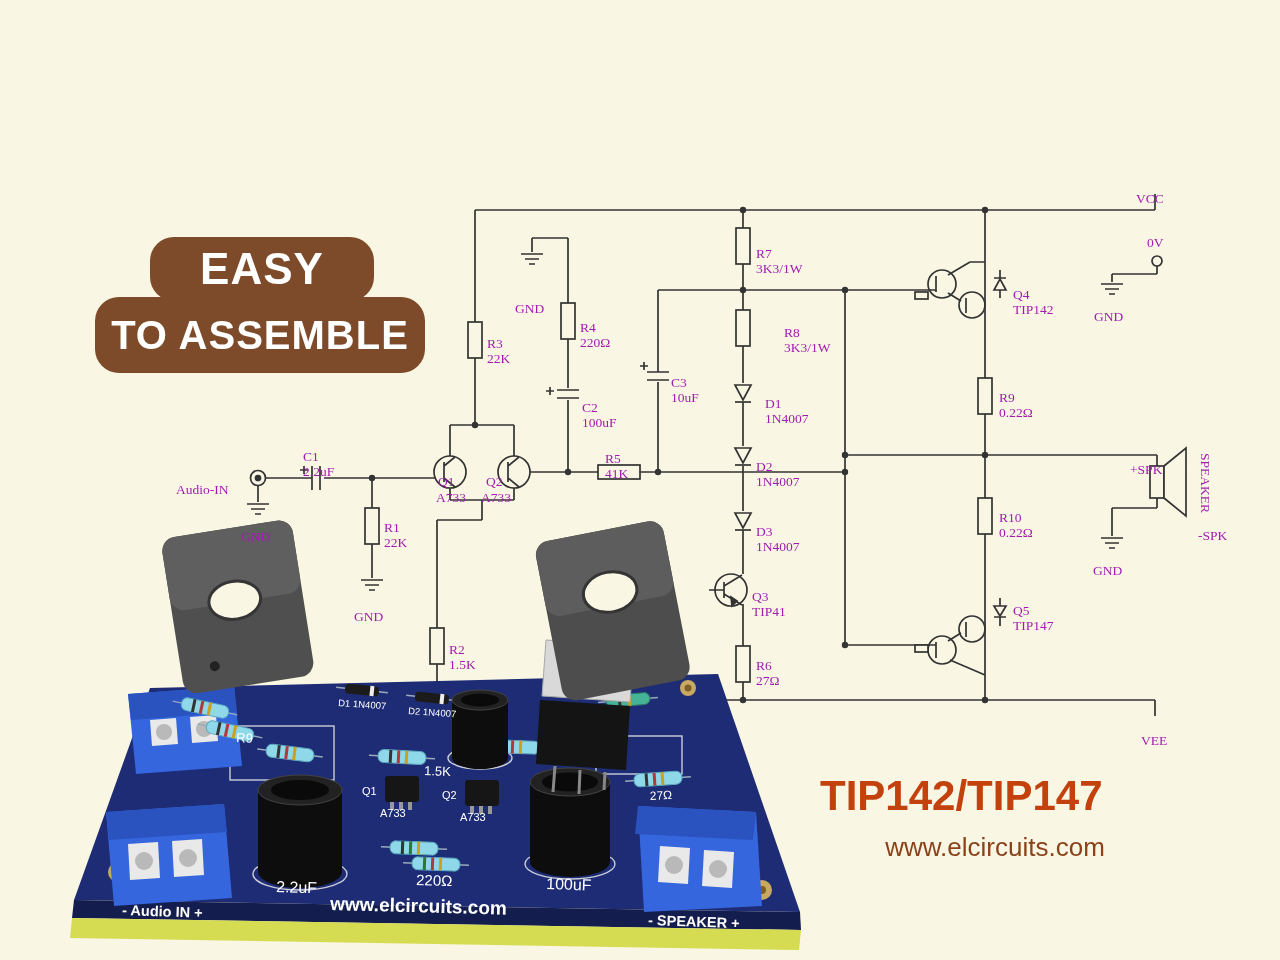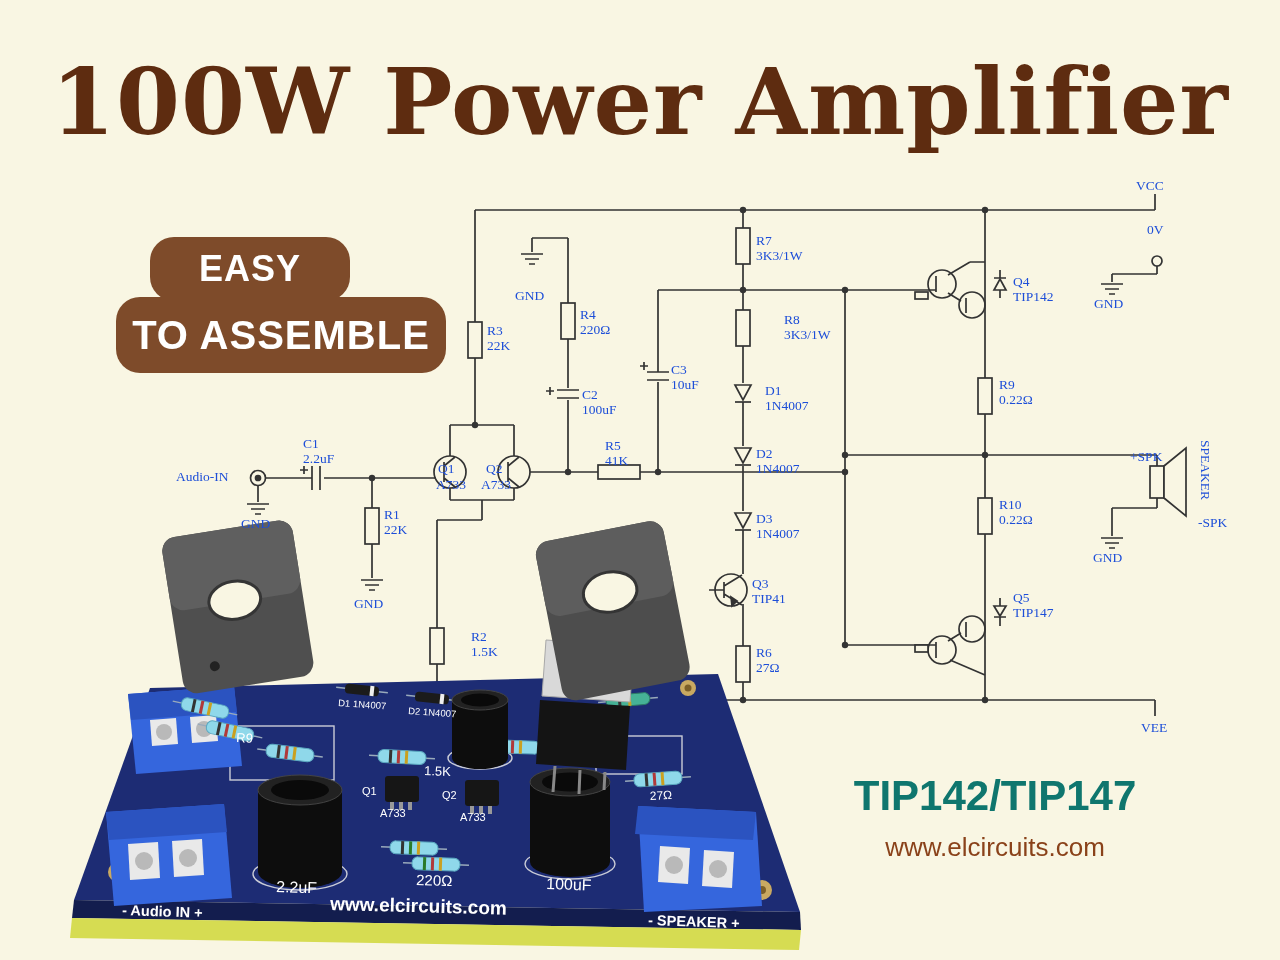--- a/index.html
+++ b/index.html
@@ -340,7 +340,6 @@
     </g>
   </svg>
 
-  <div class="page-title">100W Power Amplifier</div>
 
   <div class="badge b1">
     <span>EASY</span>

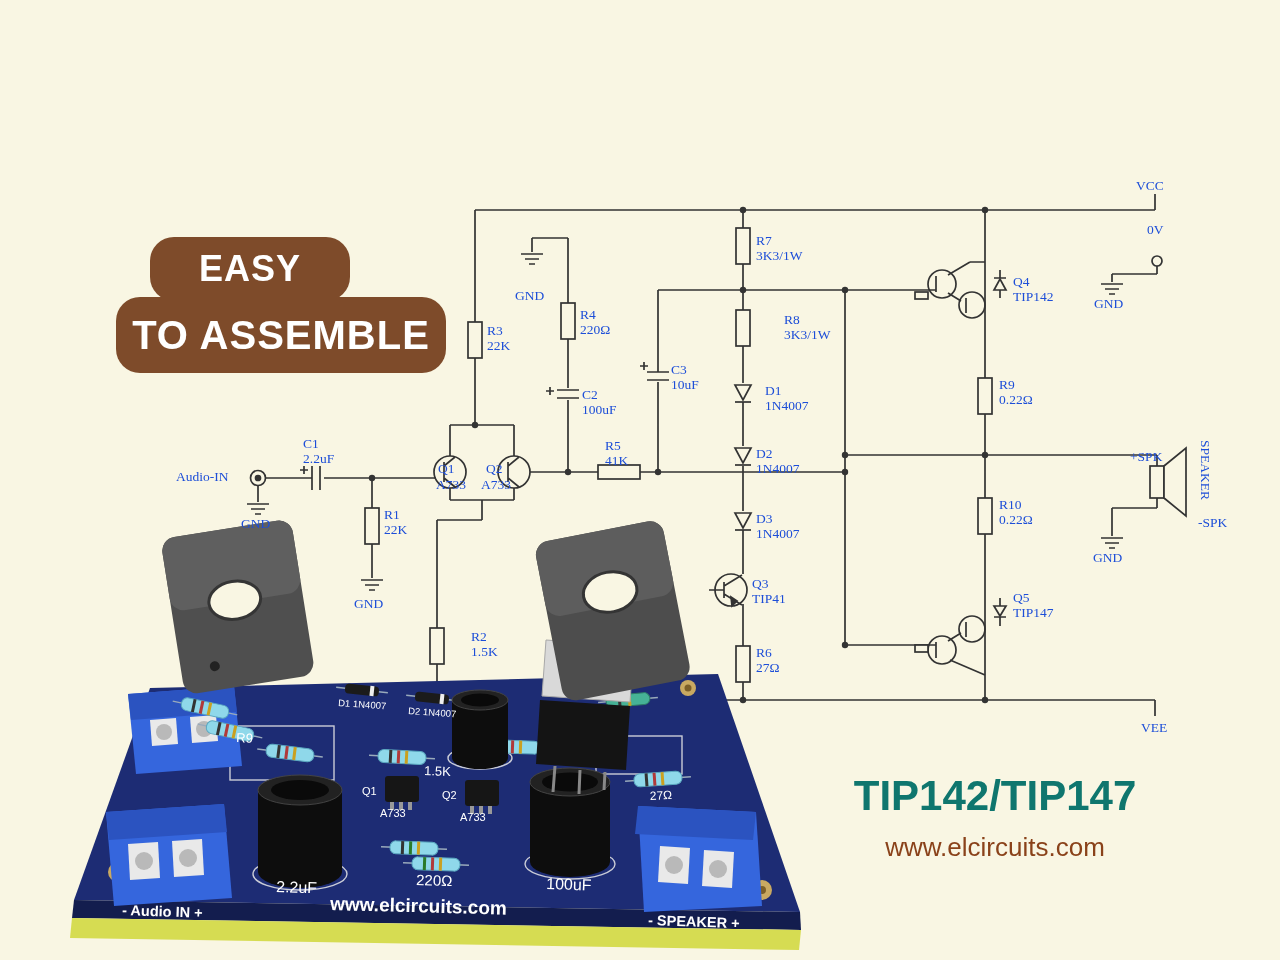--- a/index.html
+++ b/index.html
@@ -13,7 +13,7 @@
       display:flex;align-items:center;justify-content:center;}
   .badge.b1{left:150px;top:237px;width:200px;height:64px;font-size:36px;letter-spacing:1px;}
   .badge.b2{left:95px;top:297px;width:330px;height:76px;font-size:40px;letter-spacing:1px;margin-left:21px;}
-  .slabel{position:absolute;font-size:13.5px;line-height:15px;white-space:nowrap;color:#1d4ed8;}
+  .slabel{position:absolute;font-size:13.5px;line-height:15px;white-space:nowrap;color:#a21caf;margin-top:13px;}
   .slabel span{display:block;}
   .vert{writing-mode:vertical-rl;}
   .models{position:absolute;left:820px;top:772px;width:350px;text-align:center;

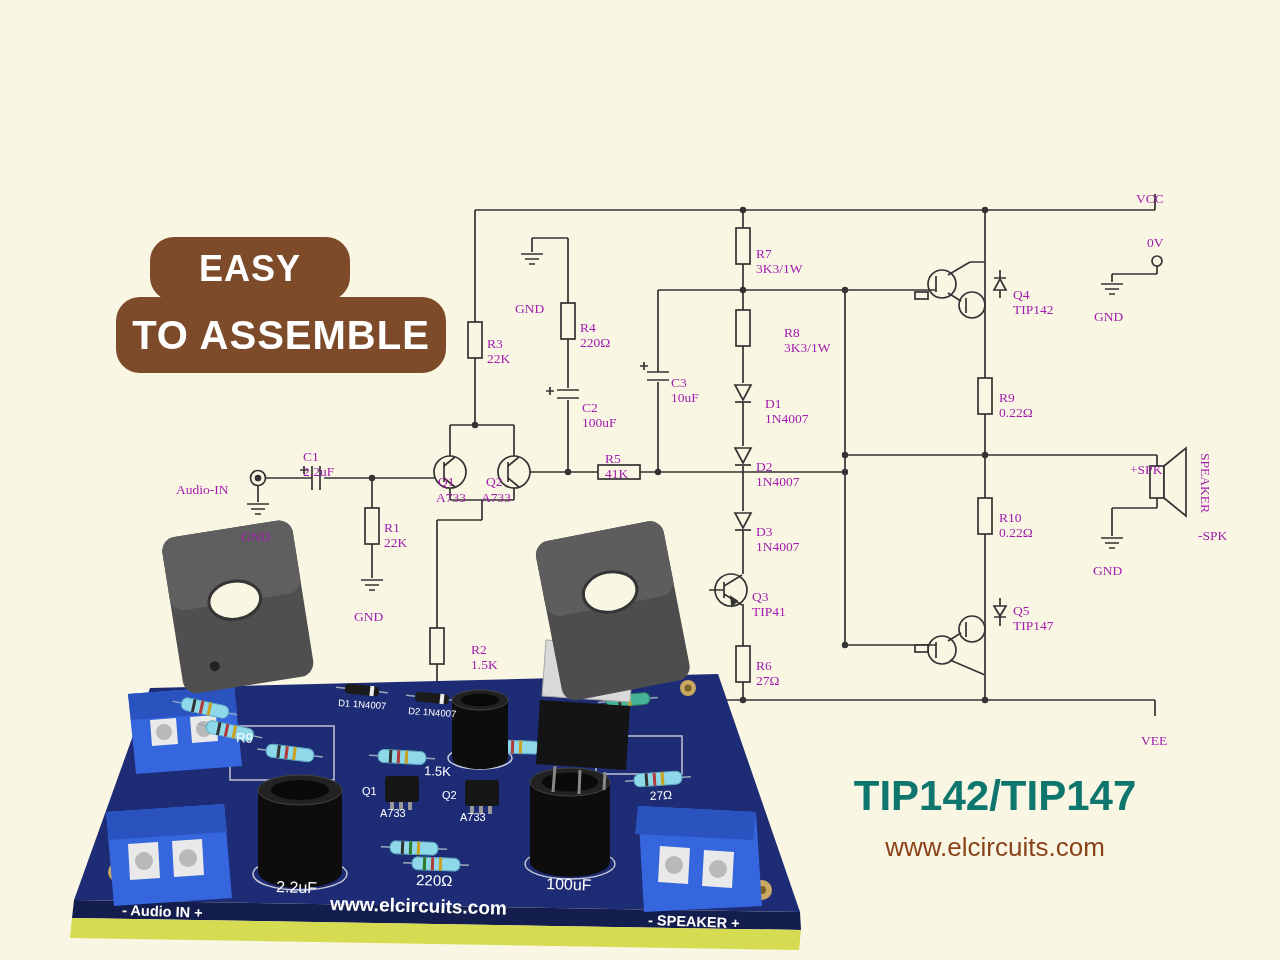--- a/index.html
+++ b/index.html
@@ -11,7 +11,7 @@
   .badge{position:absolute;background:#7e4b2a;border-radius:24px;color:#fff;
       font-family:"Liberation Sans",sans-serif;font-weight:bold;
       display:flex;align-items:center;justify-content:center;}
-  .badge.b1{left:150px;top:237px;width:200px;height:64px;font-size:36px;letter-spacing:1px;}
+  .badge.b1{left:150px;top:237px;width:224px;height:64px;font-size:44px;letter-spacing:1px;}
   .badge.b2{left:95px;top:297px;width:330px;height:76px;font-size:40px;letter-spacing:1px;margin-left:21px;}
   .slabel{position:absolute;font-size:13.5px;line-height:15px;white-space:nowrap;color:#a21caf;margin-top:13px;}
   .slabel span{display:block;}

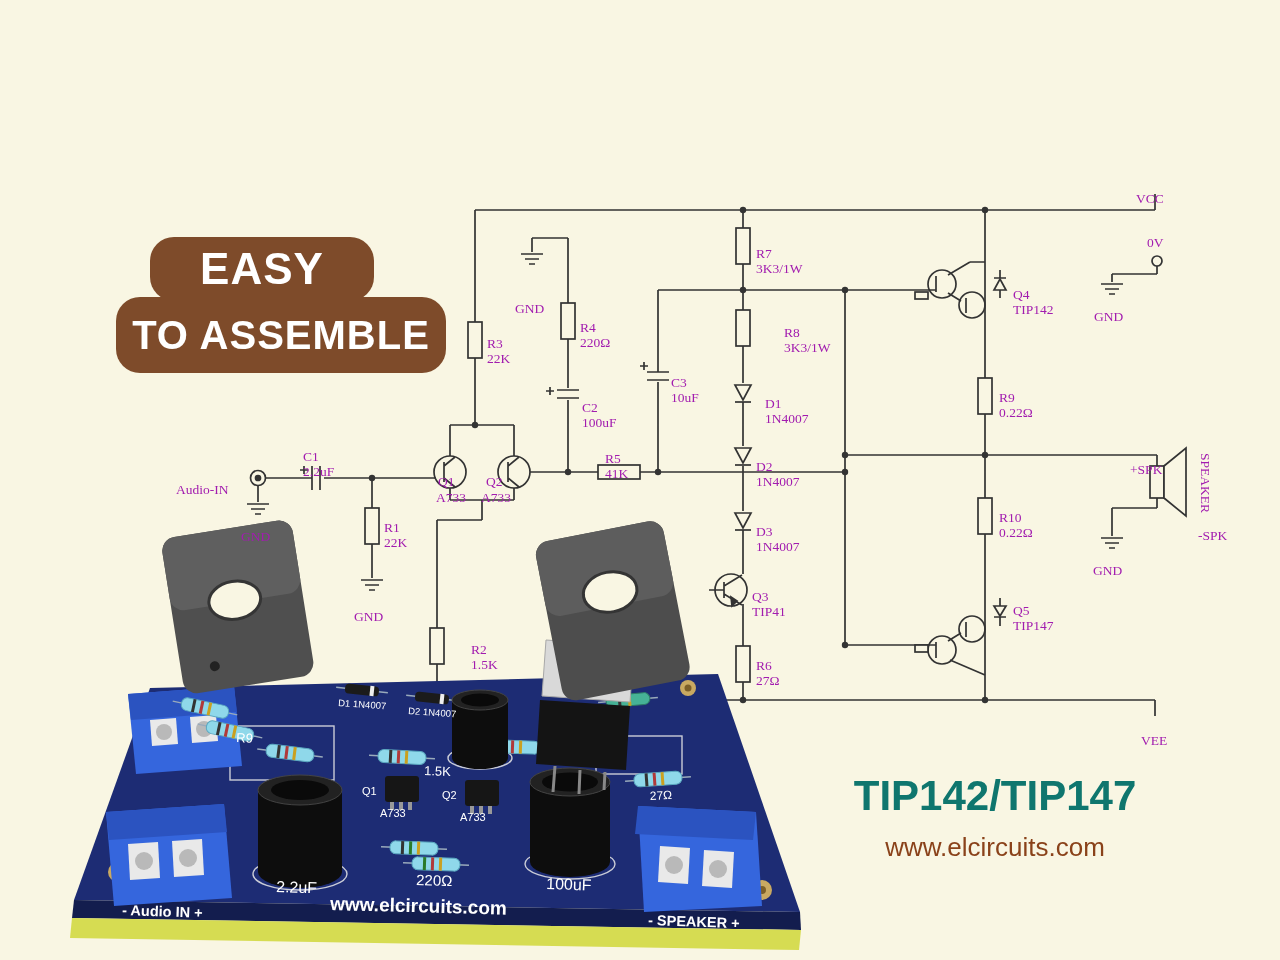--- a/index.html
+++ b/index.html
@@ -12,7 +12,7 @@
       font-family:"Liberation Sans",sans-serif;font-weight:bold;
       display:flex;align-items:center;justify-content:center;}
   .badge.b1{left:150px;top:237px;width:224px;height:64px;font-size:44px;letter-spacing:1px;}
-  .badge.b2{left:95px;top:297px;width:330px;height:76px;font-size:40px;letter-spacing:1px;margin-left:21px;}
+  .badge.b2{left:95px;top:297px;width:330px;height:76px;font-size:40px;letter-spacing:1px;}
   .slabel{position:absolute;font-size:13.5px;line-height:15px;white-space:nowrap;color:#a21caf;margin-top:13px;}
   .slabel span{display:block;}
   .vert{writing-mode:vertical-rl;}

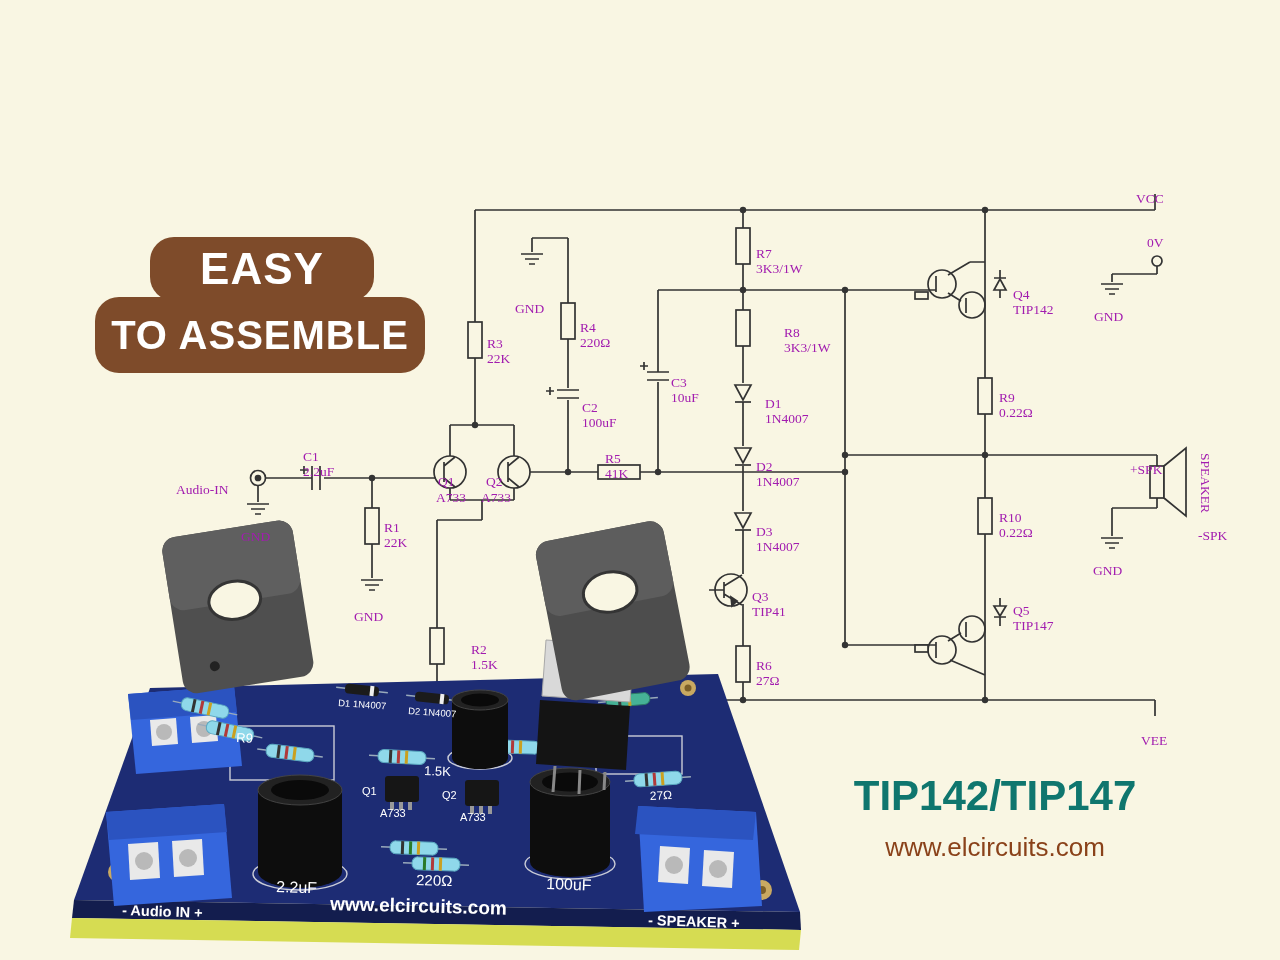--- a/index.html
+++ b/index.html
@@ -365,7 +365,7 @@
   <div class="slabel" style="left:354px;top:596px">
       <span>GND</span>
     </div>
-  <div class="slabel" style="left:471px;top:629px">
+  <div class="slabel" style="left:449px;top:629px">
       <span>R2</span>
       <span>1.5K</span>
     </div>

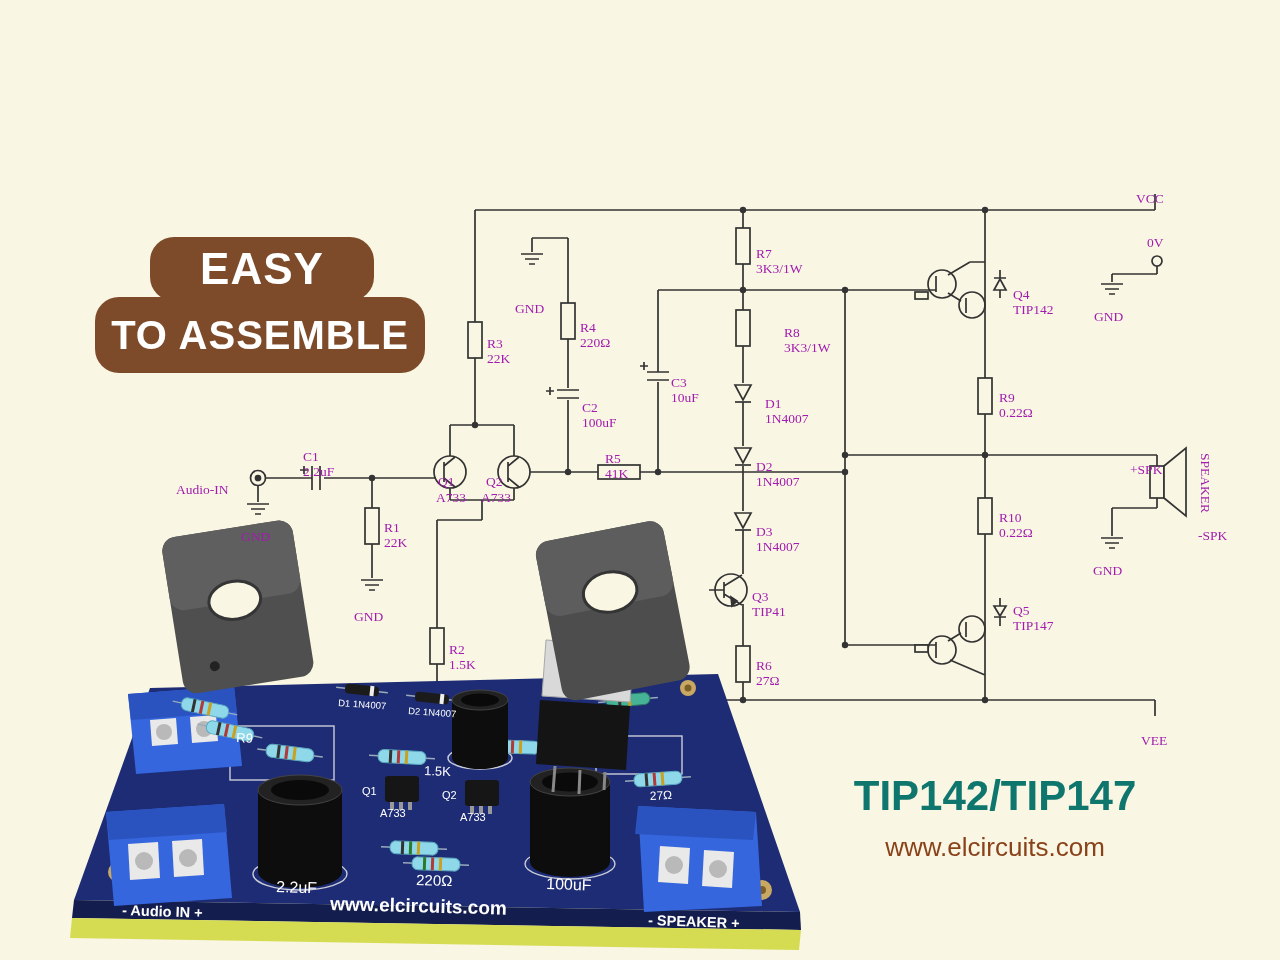--- a/index.html
+++ b/index.html
@@ -16,8 +16,8 @@
   .slabel{position:absolute;font-size:13.5px;line-height:15px;white-space:nowrap;color:#a21caf;margin-top:13px;}
   .slabel span{display:block;}
   .vert{writing-mode:vertical-rl;}
-  .models{position:absolute;left:820px;top:772px;width:350px;text-align:center;
-      font-family:"Liberation Sans",sans-serif;font-weight:bold;font-size:42px;color:#0f766e;}
+  .models{position:absolute;left:820px;top:772px;width:350px;
+      font-family:"Liberation Sans",sans-serif;font-weight:bold;font-size:42px;color:#c2410c;}
   .site{position:absolute;left:820px;top:832px;width:350px;text-align:center;
       font-family:"Liberation Sans",sans-serif;font-size:26px;color:#8a421a;}
 </style>

